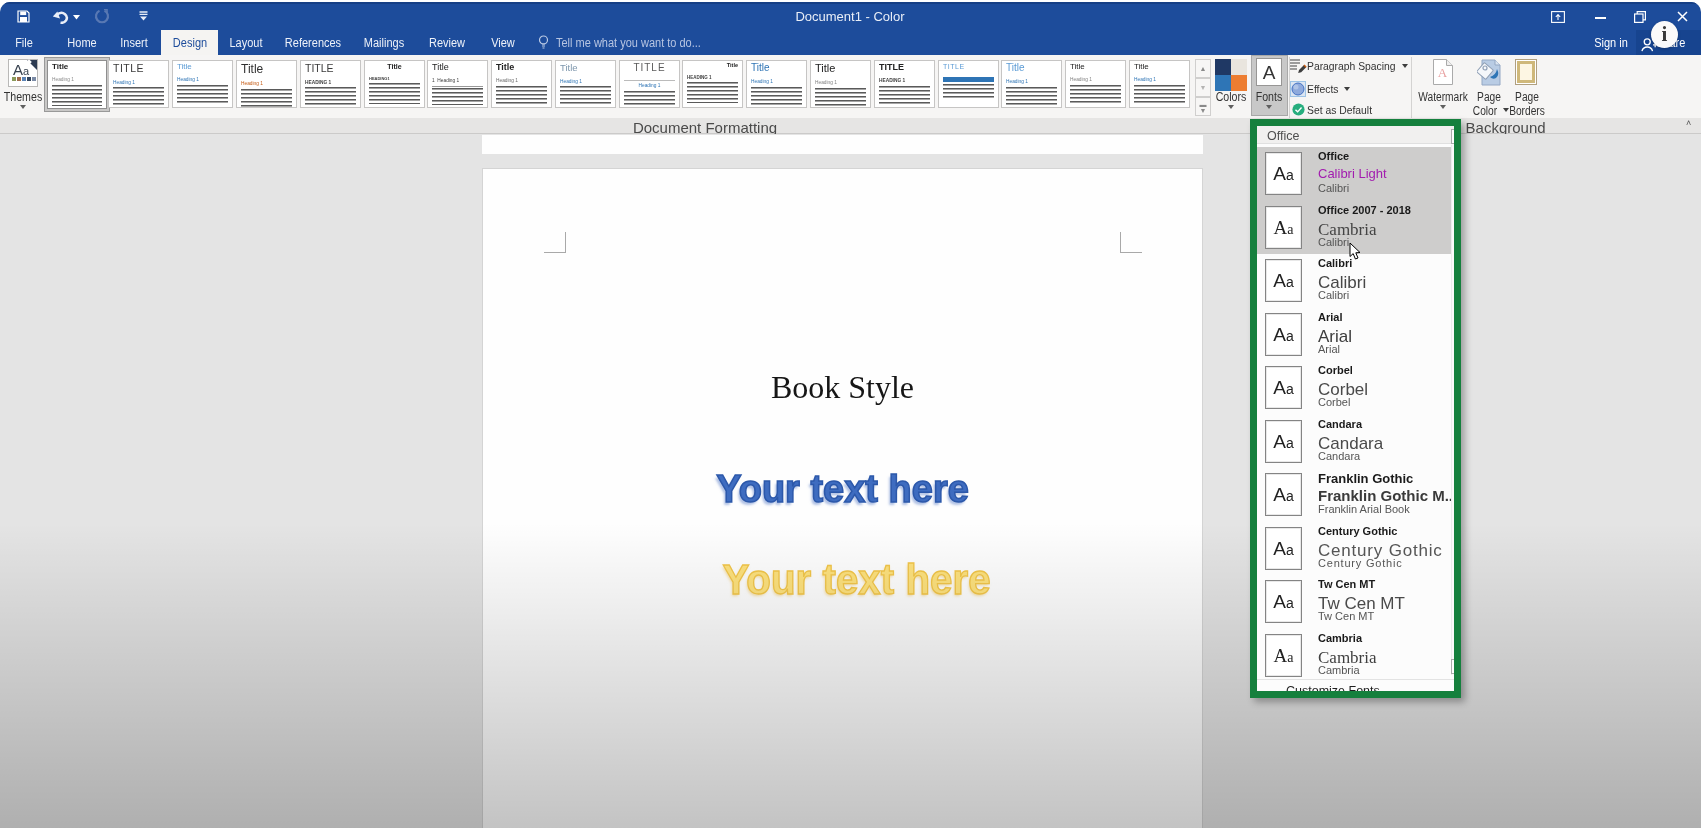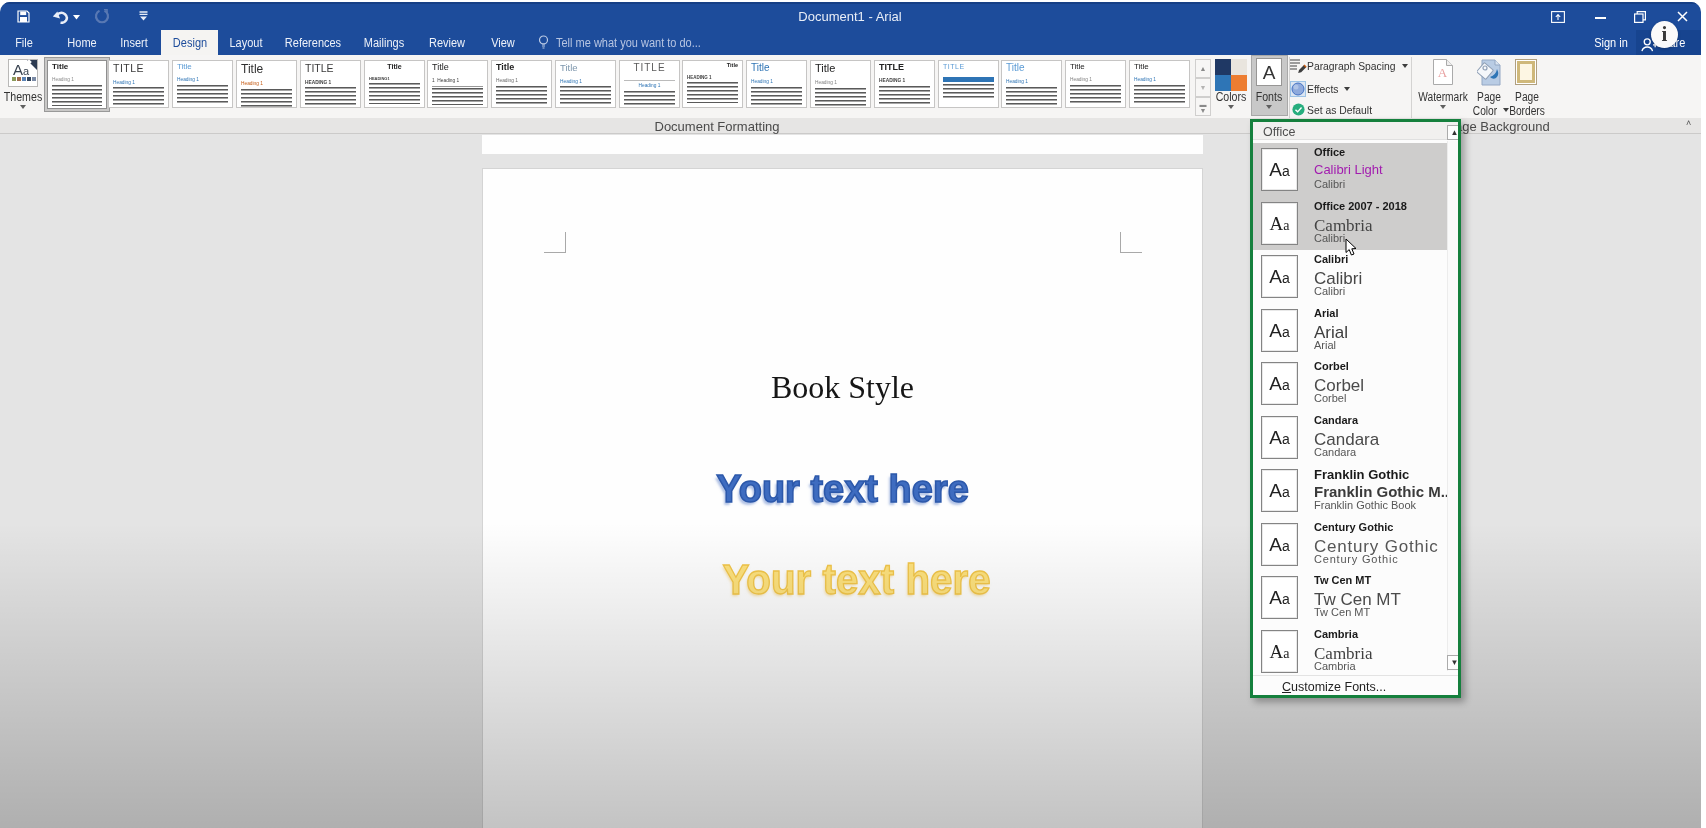--- a/index.html
+++ b/index.html
@@ -53,7 +53,7 @@
       <path d="M0.5 1 h8 M0.5 3.4 h8" stroke="#e9eef8" stroke-width="1.3"></path>
       <path d="M1 5.6 h7 l-3.5 4 z" fill="#e9eef8"></path>
     </svg>
-    <div class="abs" style="left:770px;top:0;width:160px;height:28px;line-height:29px;text-align:center;color:#e9eef7;font-size:13px;">Document1 - Arial</div>
+    <div class="abs" style="left:770px;top:0;width:160px;height:28px;line-height:29px;text-align:center;color:#e9eef7;font-size:13px;">Document1 - Color</div>
 
     <svg class="abs" style="left:1551px;top:9px" width="14" height="12" viewBox="0 0 14 12">
       <rect x="0.6" y="0.6" width="12.8" height="10.8" fill="none" stroke="#fff" stroke-width="1.1"></rect>

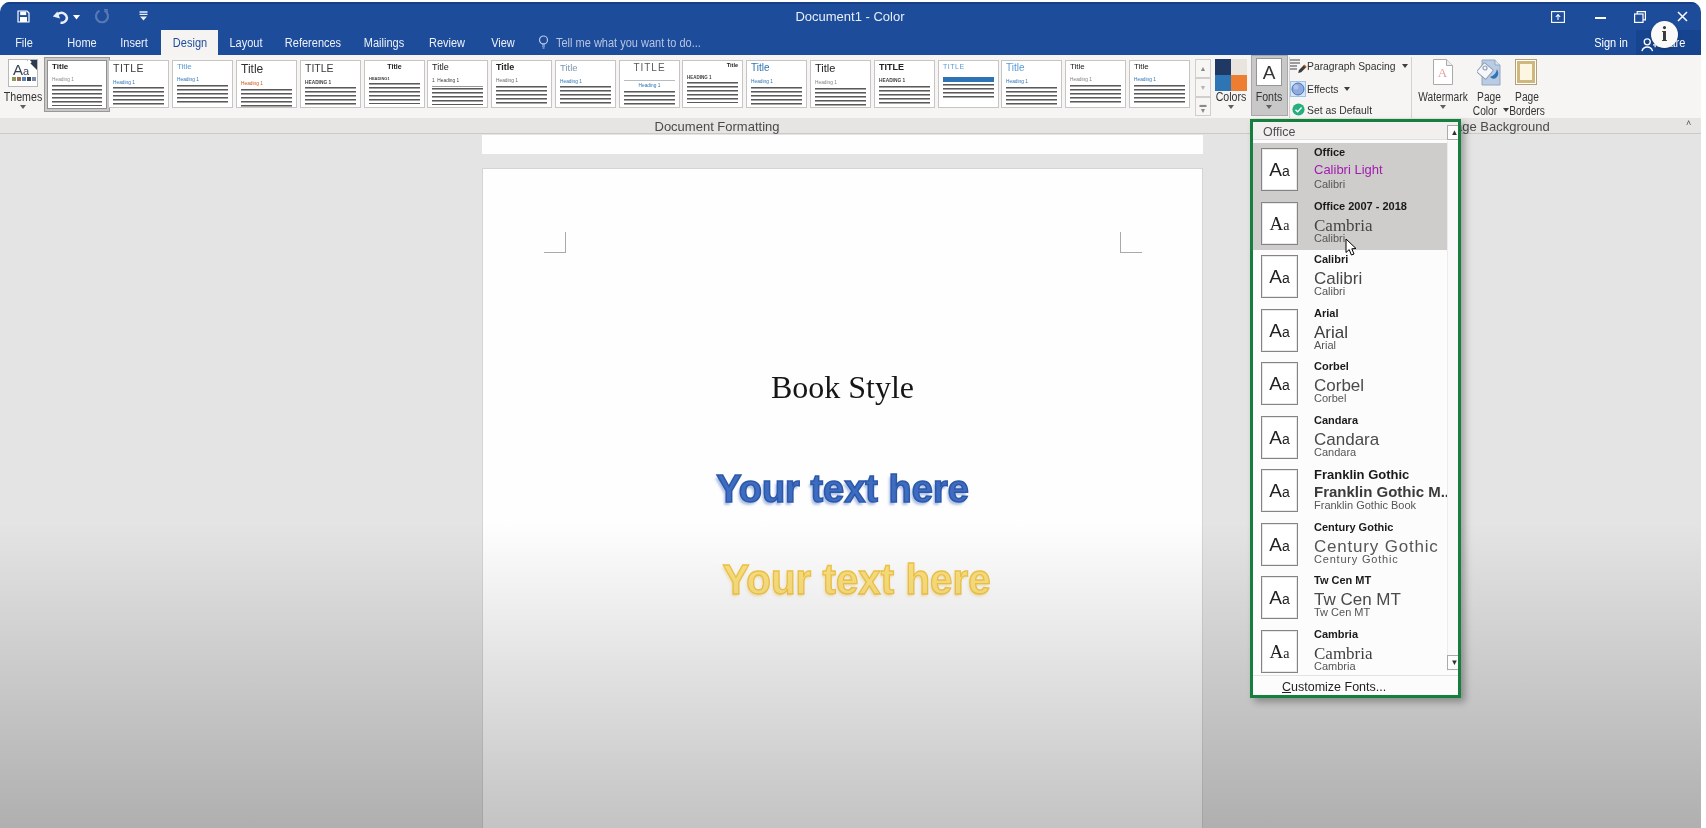--- a/index.html
+++ b/index.html
@@ -13,7 +13,7 @@
   .tab { position:absolute; top:0; height:25px; line-height:26px; color:#eef2f9; font-size:12.5px; transform:translateX(-50%) scaleX(0.88); }
   .ribbon { position:absolute; top:53px; left:0; width:100%; height:79px; background:#f6f5f4; }
   .ribstrip { position:absolute; top:63px; left:0; width:100%; height:16px; background:#e6e5e4; border-bottom:1px solid #cbcac9; }
-  .riblab { position:absolute; top:64px; font-size:13px; color:#4a4a4a; transform:translateX(-50%);margin-left:12px; }
+  .riblab { position:absolute; top:64px; font-size:15px; color:#4a4a4a; transform:translateX(-50%); }
   .thumb { position:absolute; top:5px; width:61px; height:48px; background:#fff; border:1px solid #c6c5c4; padding:2px 4px; overflow:hidden; line-height:1; }
   .tl { background:repeating-linear-gradient(180deg,#5a5a5a 0 1.2px,#a5a5a5 1.2px 1.7px,transparent 1.7px 4px); }
   .tt { font-size:8px; color:#222; margin-bottom:7px; }

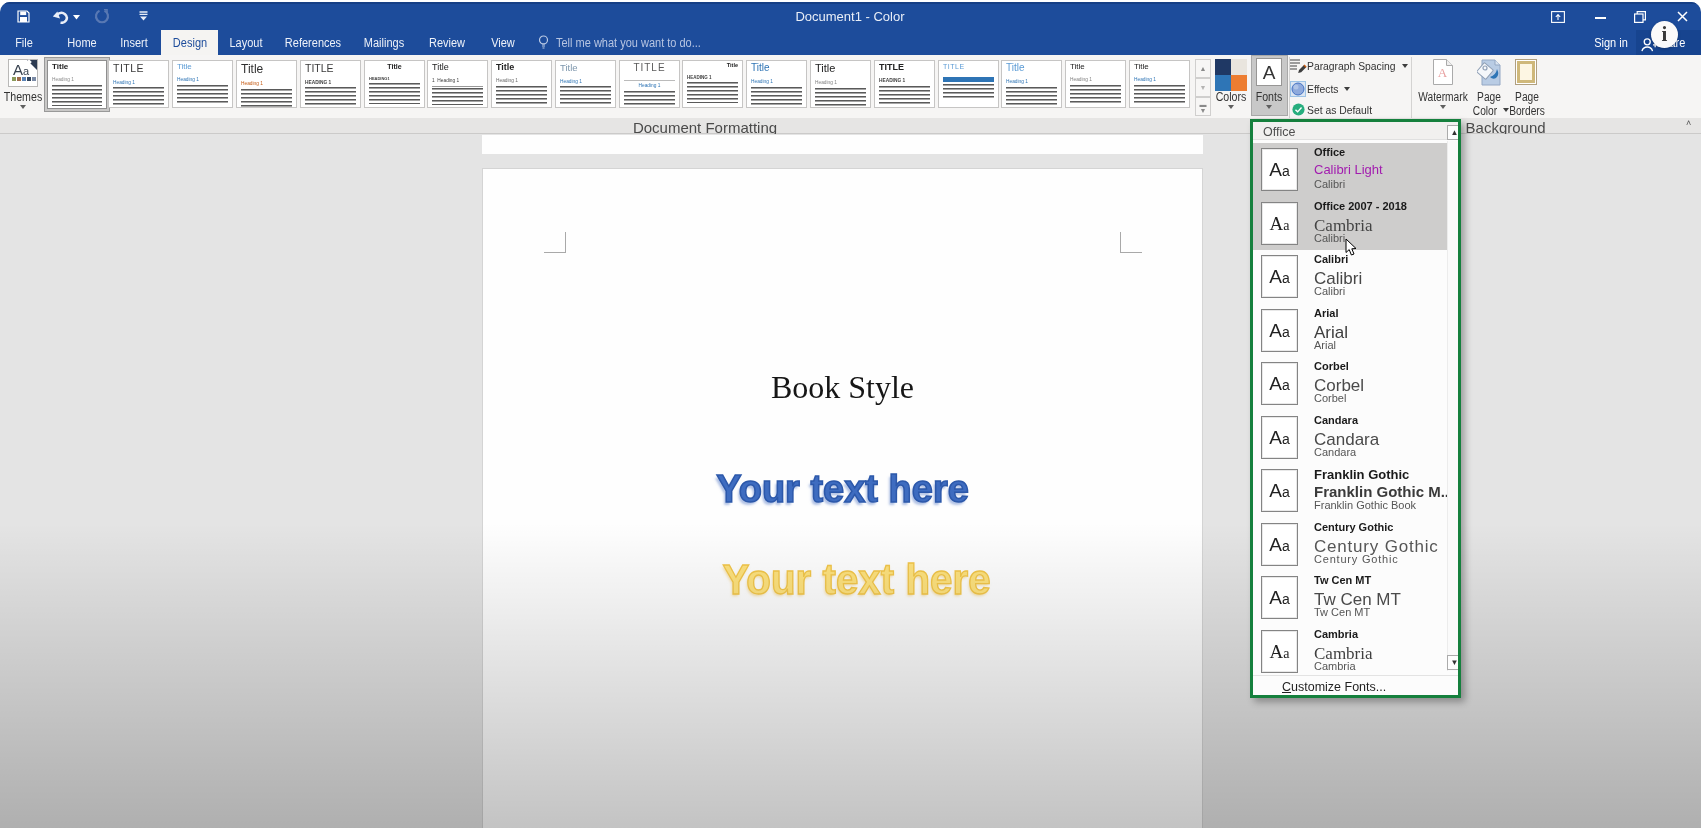--- a/index.html
+++ b/index.html
@@ -291,7 +291,7 @@
     <div class="abs" style="left:0;top:0;width:100%;height:100%;background:linear-gradient(180deg, rgba(0,0,0,0) 0%, rgba(0,0,0,0) 56%, rgba(0,0,0,0.23) 100%);"></div>
   </div>
 
-  <div class="abs" style="left:1250px;top:117px;width:211px;height:579px;background:#fcfcfc;border:3px solid #15803d;box-shadow:4px 4px 7px rgba(0,0,0,0.3);z-index:20;overflow:hidden;">
+  <div class="abs" style="left:1250px;top:117px;width:211px;height:579px;background:#fcfcfc;border:7px solid #15803d;box-shadow:4px 4px 7px rgba(0,0,0,0.3);z-index:20;overflow:hidden;">
     <div class="abs" style="left:0;top:0;width:209px;height:18px;background:#f1f0ef;border-bottom:1px solid #e0e0e0;">
       <div class="abs" style="left:10px;top:2.5px;font-size:12.5px;color:#4f4f4f;">Office</div>
     </div>

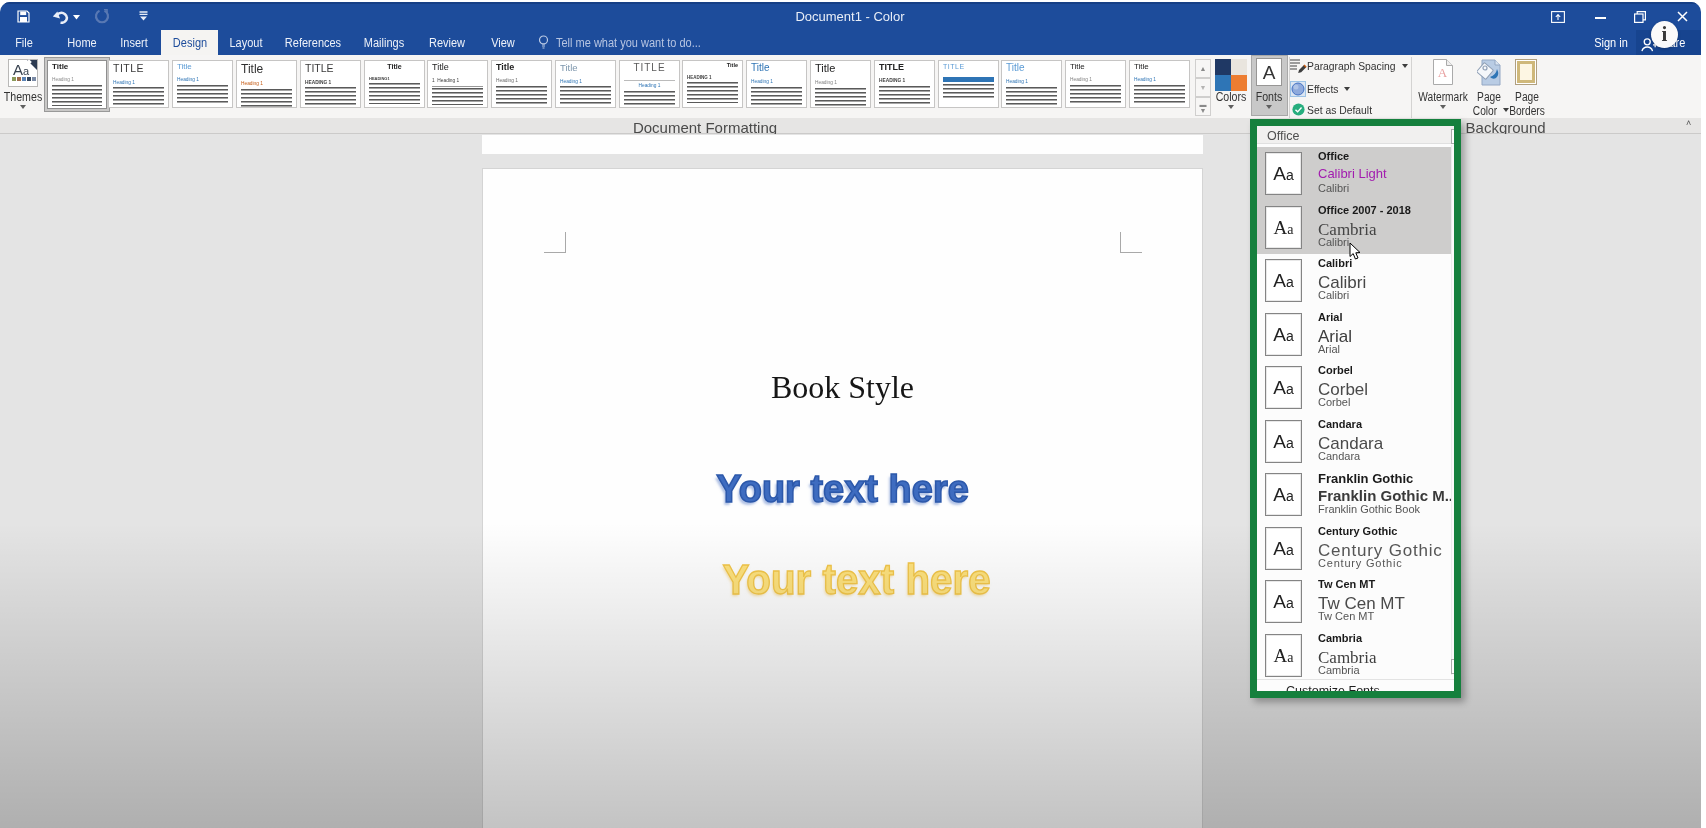--- a/index.html
+++ b/index.html
@@ -335,7 +335,7 @@
       <div class="abs" style="left:8px;top:5px;width:37px;height:43px;background:#fff;border:1px solid #848484;box-shadow:inset 0 0 0 1px #e8e8e8;text-align:center;font-family:'Liberation Sans',sans-serif;font-size:19px;line-height:41px;color:#222;">A<span style="font-size:14px;">a</span></div>
       <div class="abs" style="left:61px;top:3px;font-size:13px;font-weight:bold;color:#1a1a1a;">Franklin Gothic</div>
       <div class="abs" style="left:61px;top:19px;font-size:15px;font-family:'Liberation Sans',sans-serif;font-weight:700;color:#3a3a3a;white-space:nowrap;">Franklin Gothic M...</div>
-      <div class="abs" style="left:61px;top:35px;font-size:11px;color:#555;">Franklin Gothic Book</div>
+      <div class="abs" style="left:61px;top:35px;font-size:11px;color:#555;">Franklin Arial Book</div>
     </div>
     <div class="abs" style="left:0;top:395.5px;width:194px;height:53.5px;">
       <div class="abs" style="left:8px;top:5px;width:37px;height:43px;background:#fff;border:1px solid #848484;box-shadow:inset 0 0 0 1px #e8e8e8;text-align:center;font-family:'Liberation Sans',sans-serif;font-size:19px;line-height:41px;color:#222;">A<span style="font-size:14px;">a</span></div>

